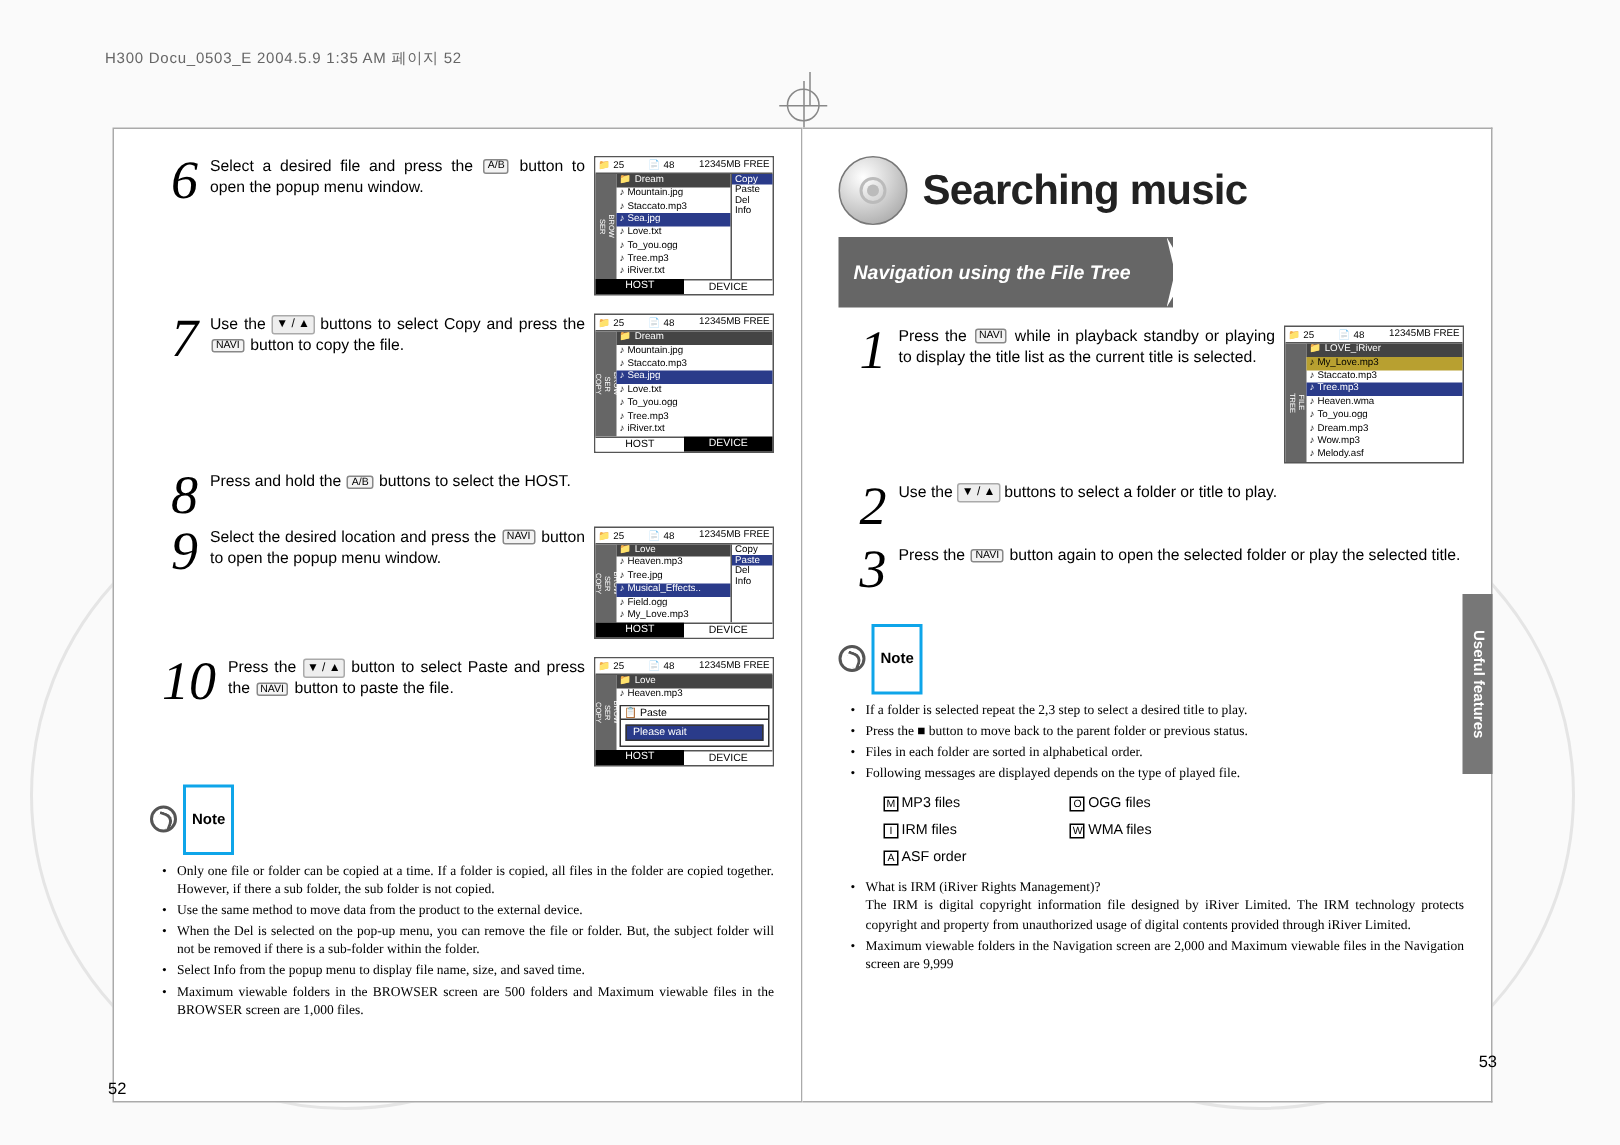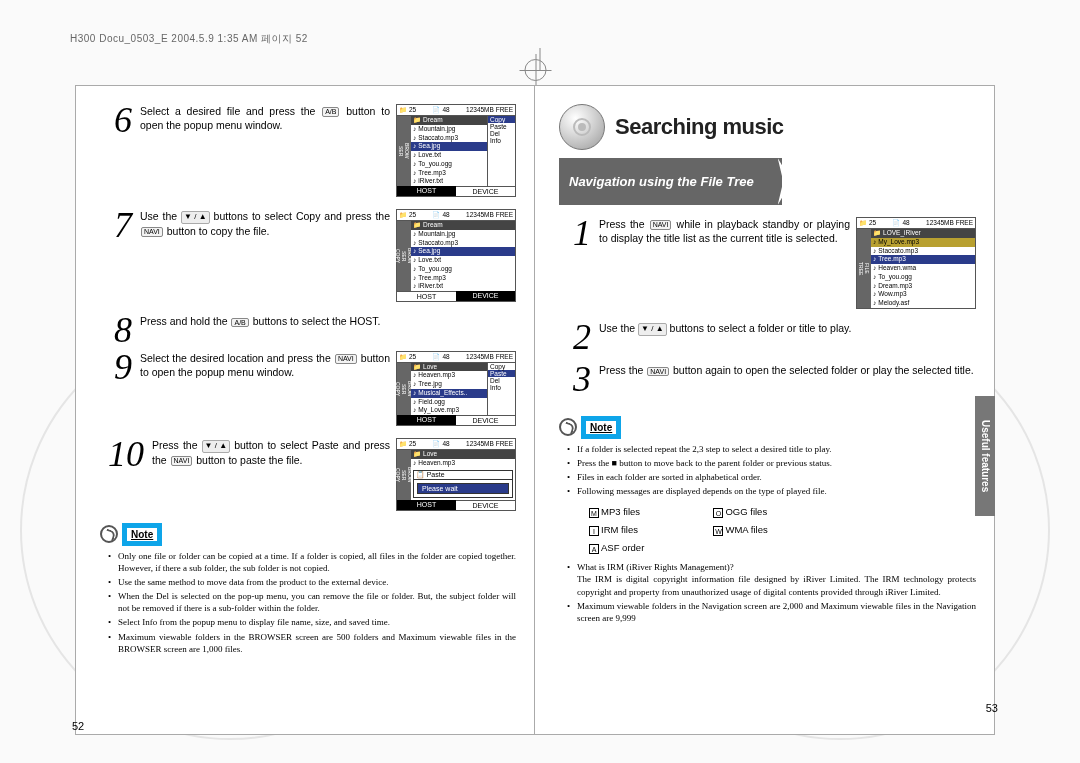--- a/index.html
+++ b/index.html
@@ -100,7 +100,7 @@
     background: radial-gradient(circle at 35% 30%, #fff 0%, #d8d8d8 40%, #999 100%);
     border:1px solid #777; position:relative;
   }
-  .title-text { font-size:22px; font-weight:900; color:#222; letter-spacing:-0.5px;}
+  .title-text { font-size:28px; font-weight:900; color:#222; letter-spacing:-0.5px;}
   .section-bar {
     background:#666; color:#fff; font-size:13px; font-weight:bold;
     padding:16px 10px; margin-bottom:12px; position:relative; width: fit-content;

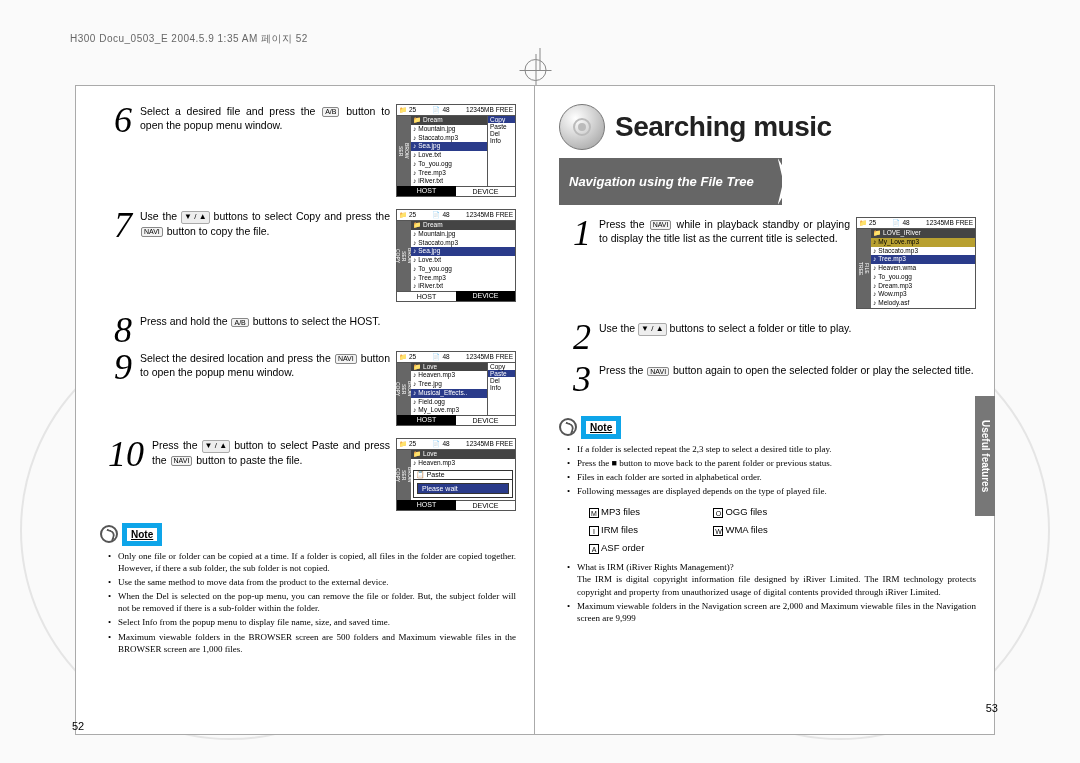--- a/index.html
+++ b/index.html
@@ -90,7 +90,7 @@
     content:""; position:absolute; width:8px;height:8px; border:2px solid #555; border-left:none;border-bottom:none;
     top:3px;left:3px; transform:rotate(20deg); border-radius:0 6px 0 0;
   }
-  .note-label { border:5px solid #0ea5e9; font-size:10px; font-weight:bold; padding:1px 4px;text-decoration:underline;}
+  .note-label { border:2px solid #0ea5e9; font-size:10px; font-weight:bold; padding:16px 4px;}
   .note-list { list-style: none; padding-left: 12px; font-family: Liberation Serif, serif;}
   .note-list li { font-size:9px; line-height:1.35; position:relative; padding-left:6px; margin-bottom:2px; text-align:justify;}
   .note-list li::before { content:"•"; position:absolute; left:-4px;}

